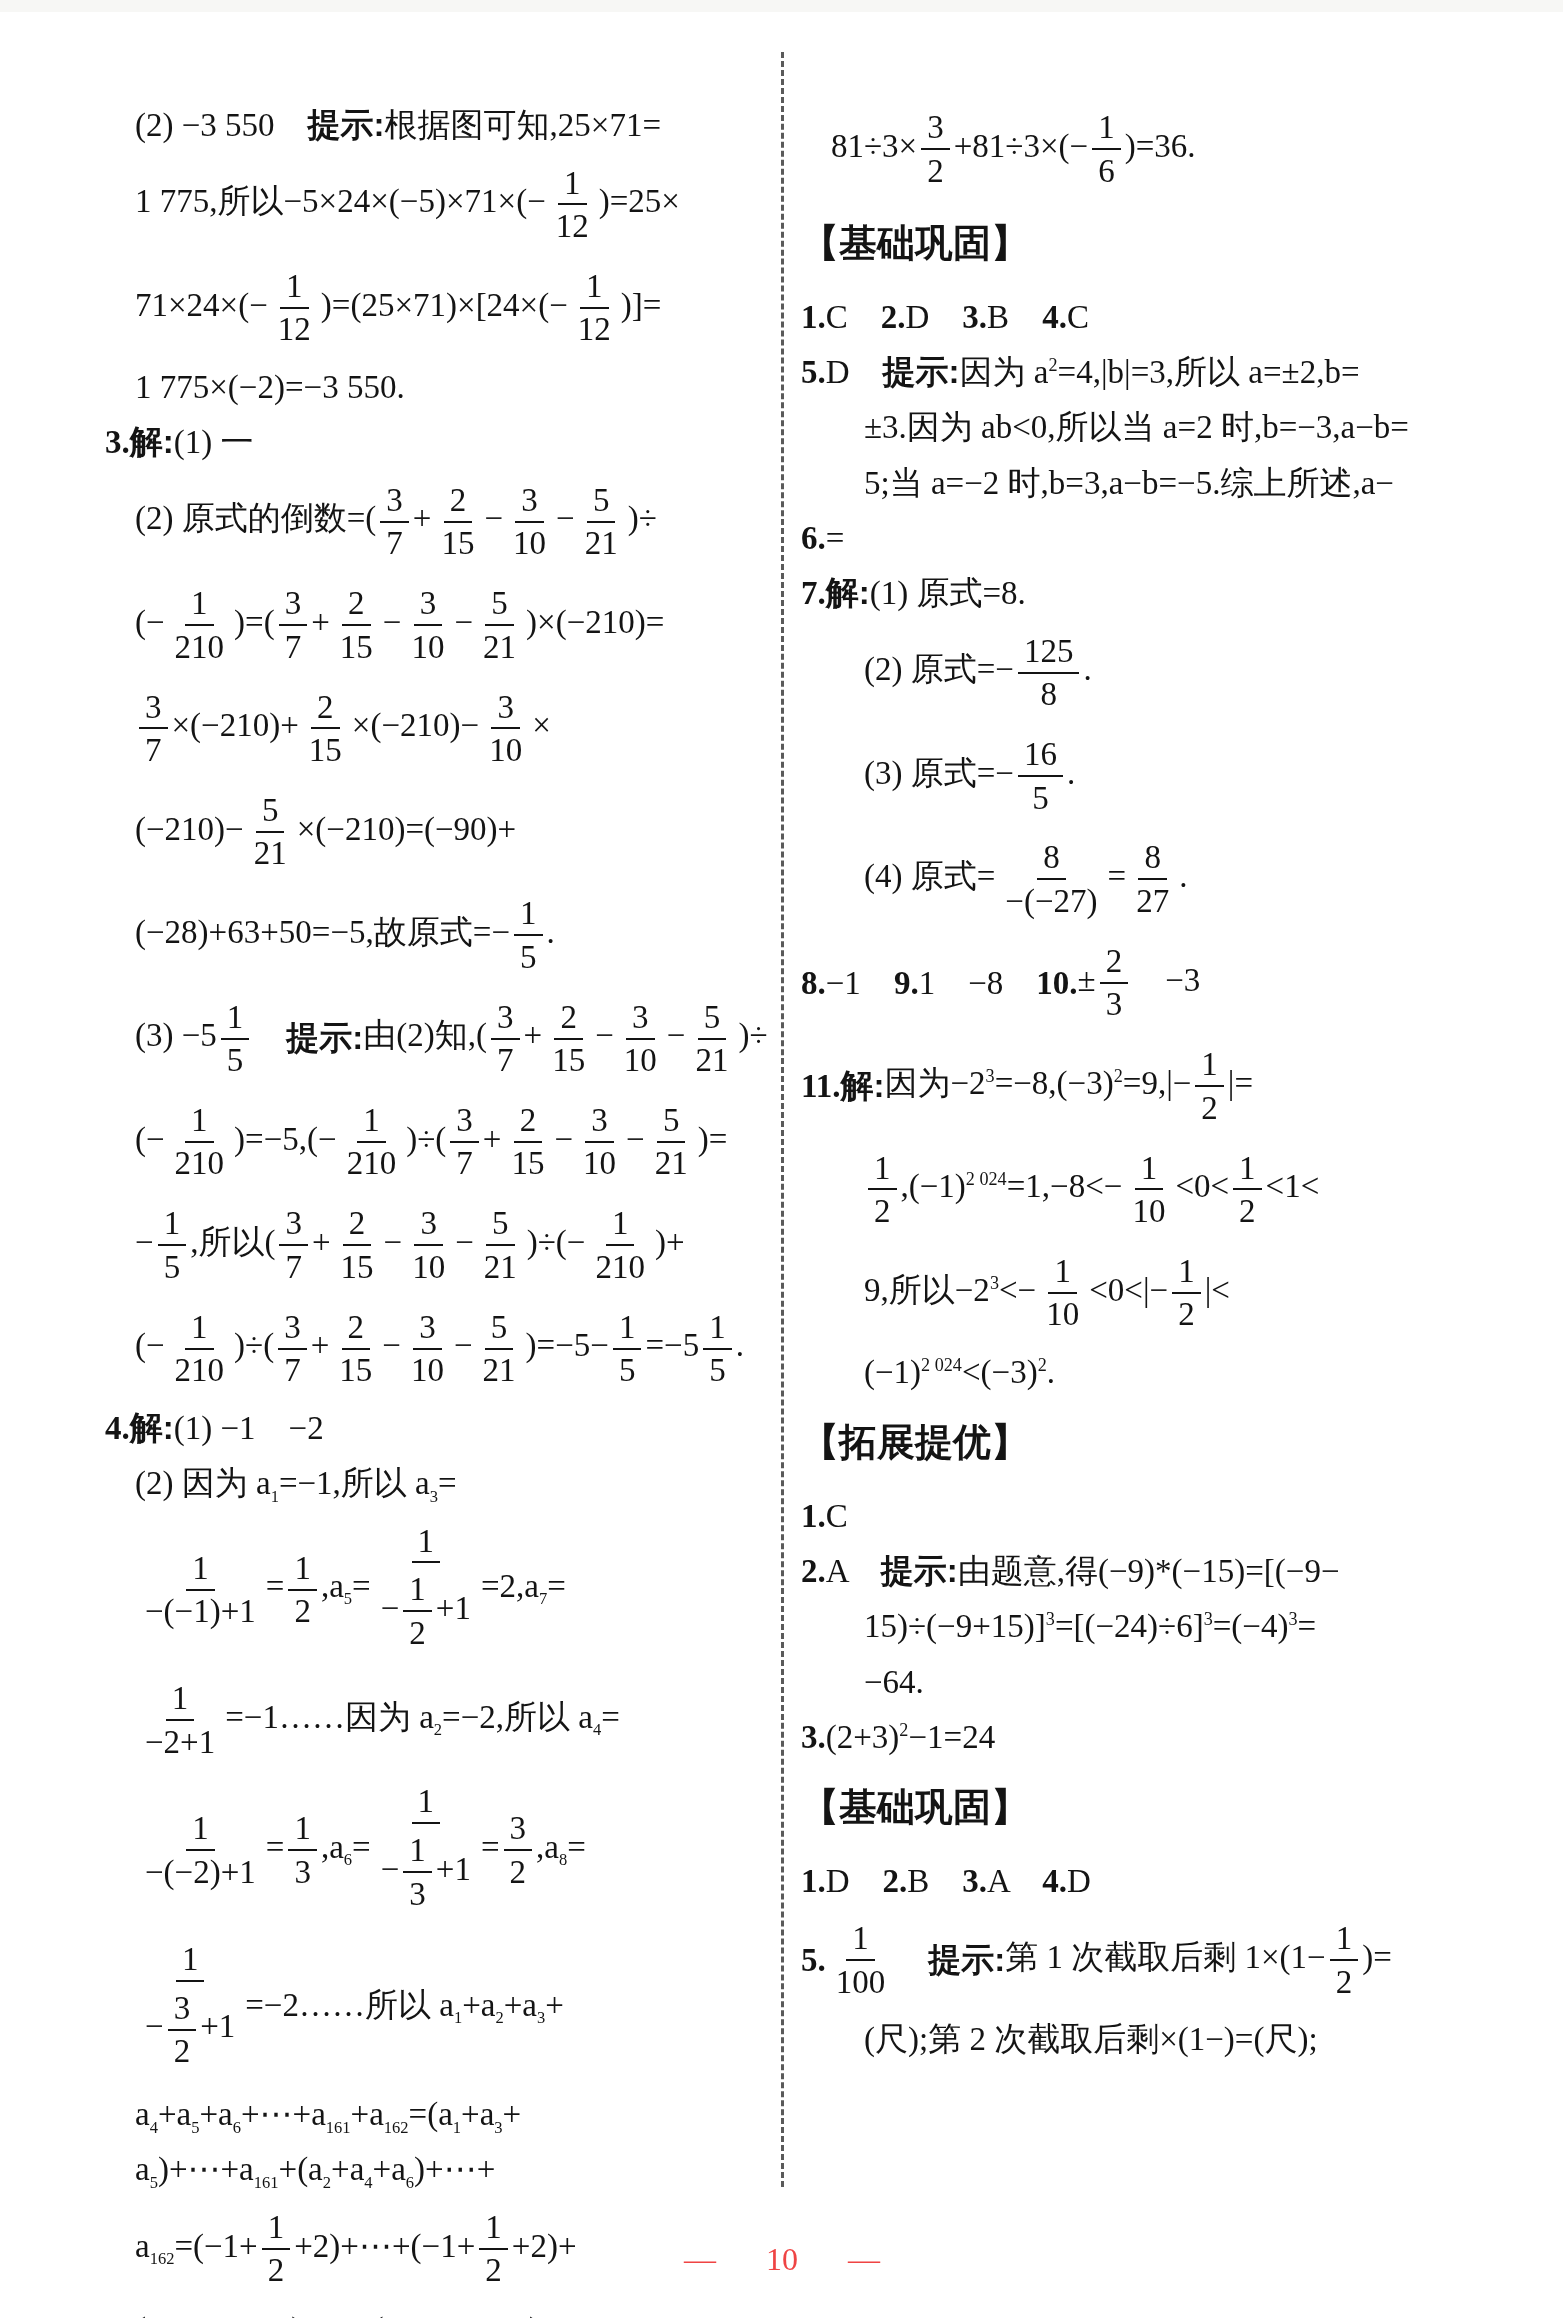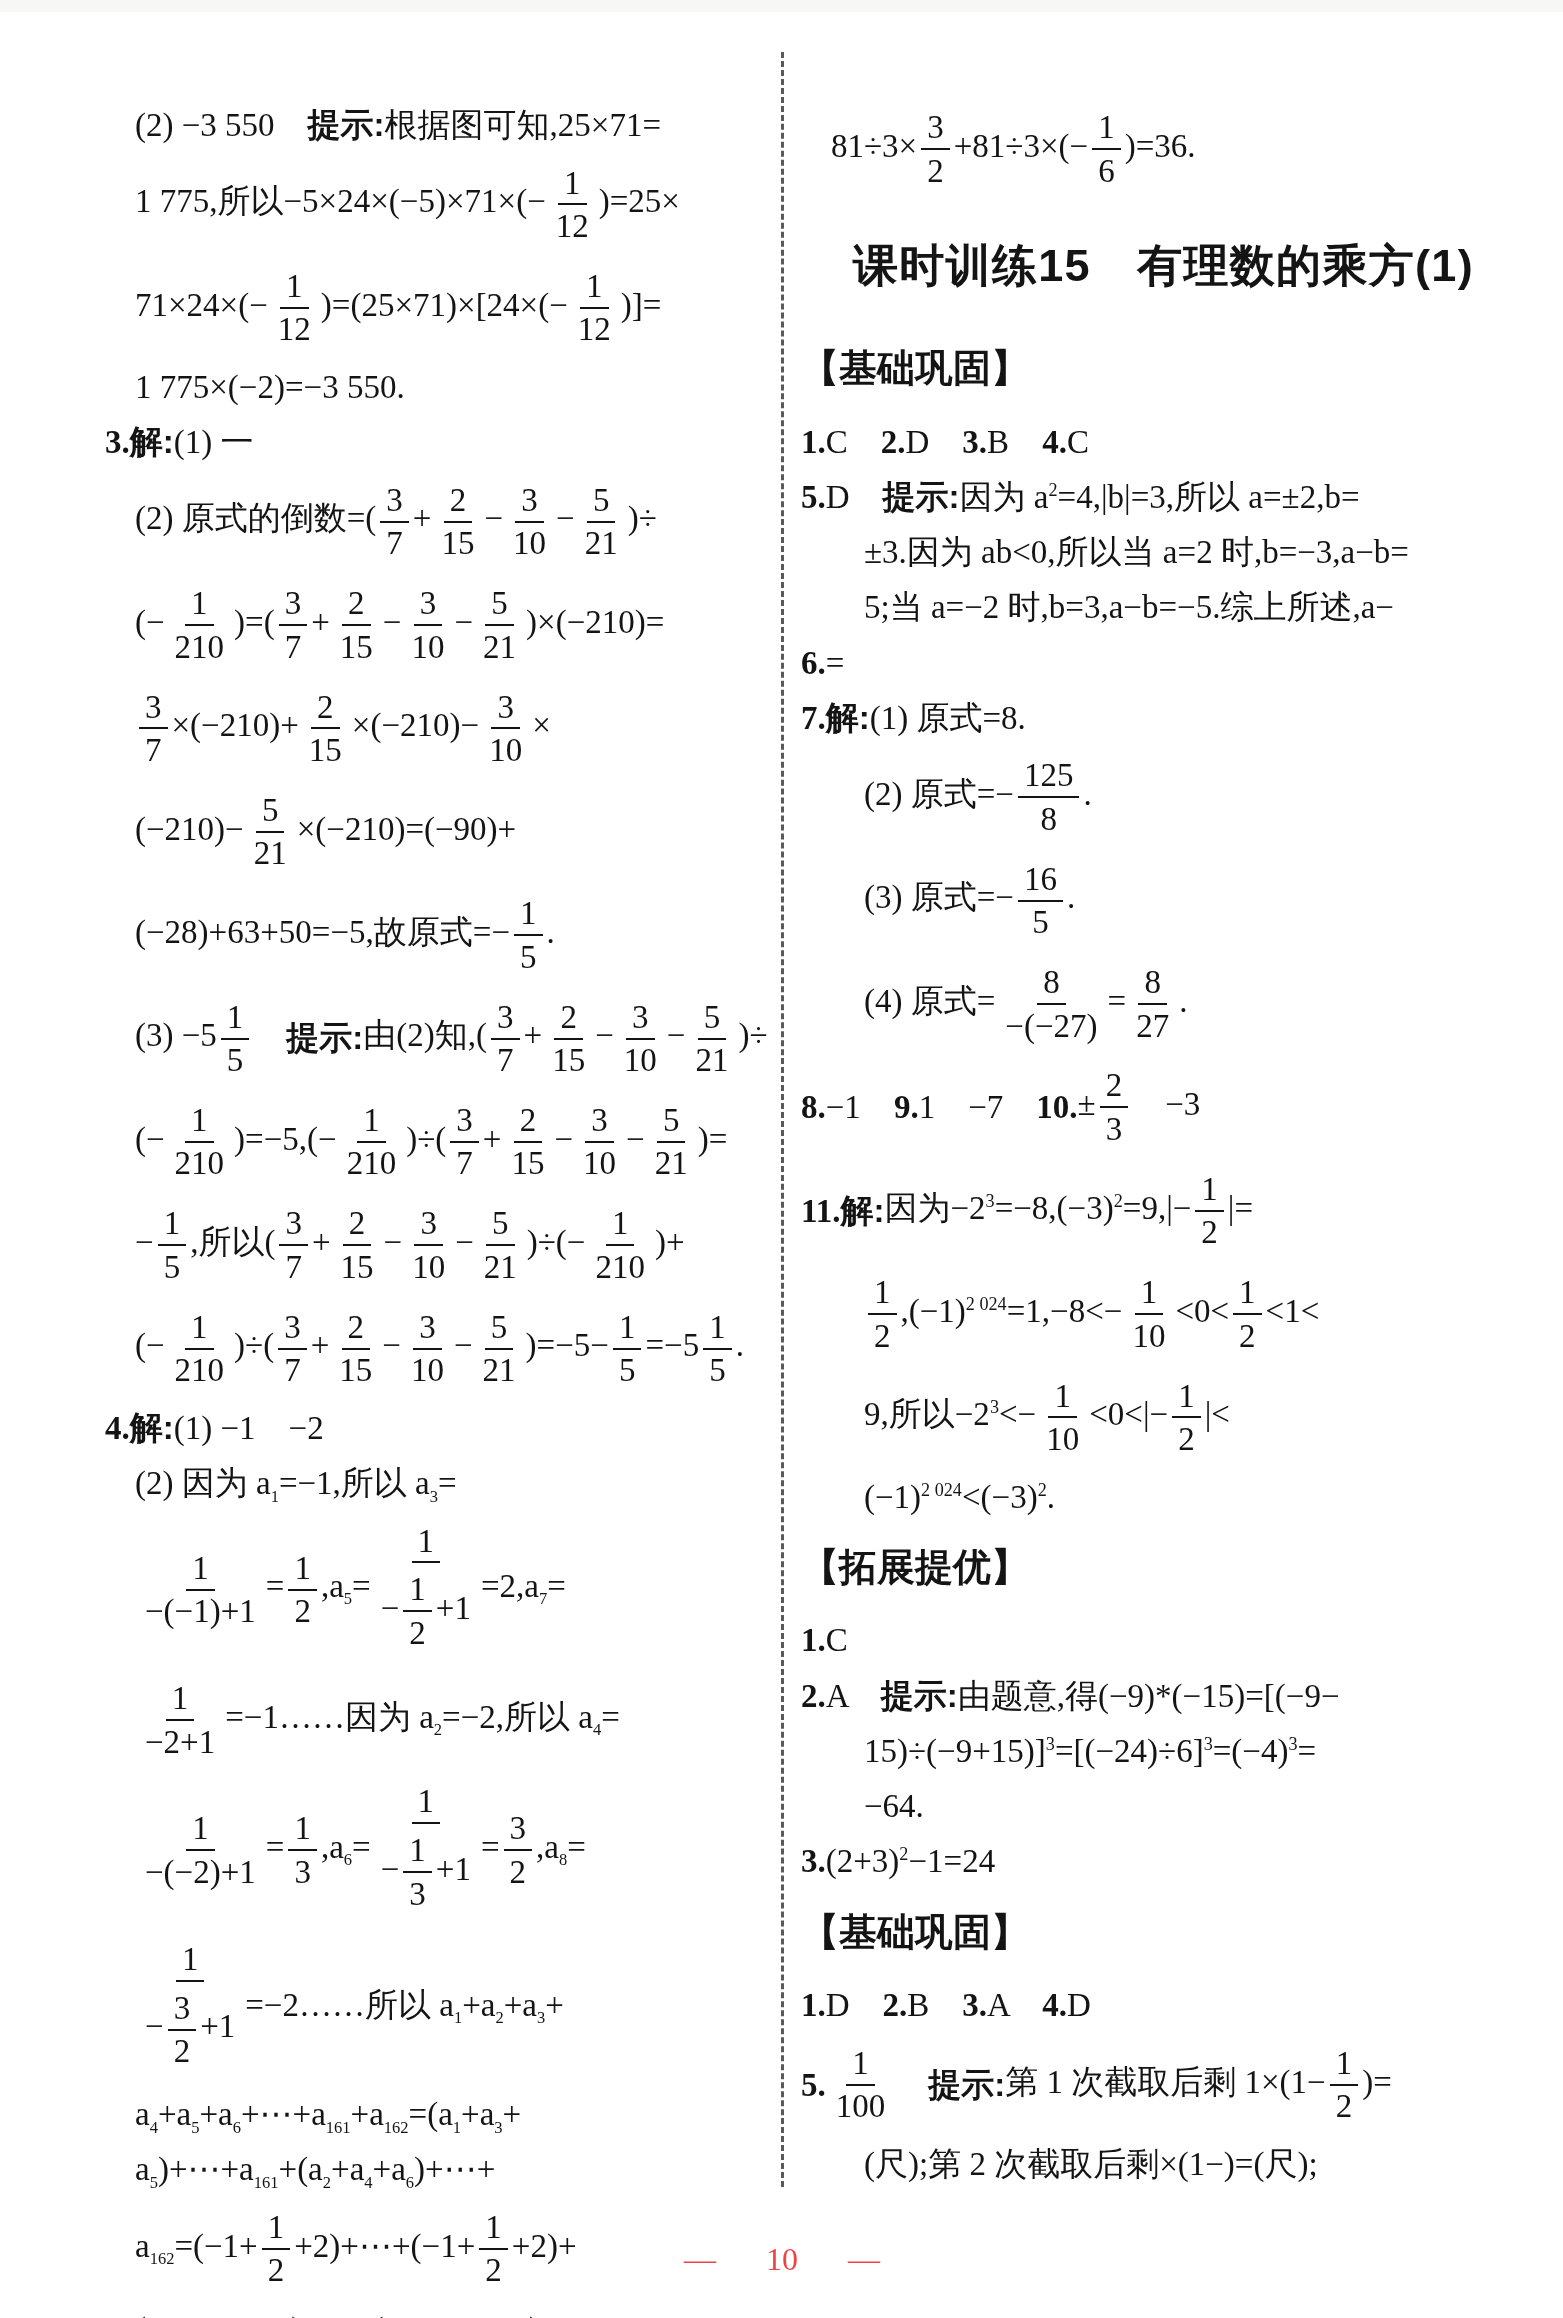--- a/index.html
+++ b/index.html
@@ -315,7 +315,6 @@
             <span class="fden">6</span>
           </span>)=36.</span>
       </div>
-      <div class="line h ind0"><span class="seg-h">课时训练15　有理数的乘方(1)</span></div>
       <div class="line sec ind0"><span class="seg-s">【基础巩固】</span></div>
       <div class="line math ind0">
         <span class="seg-d">1. </span>

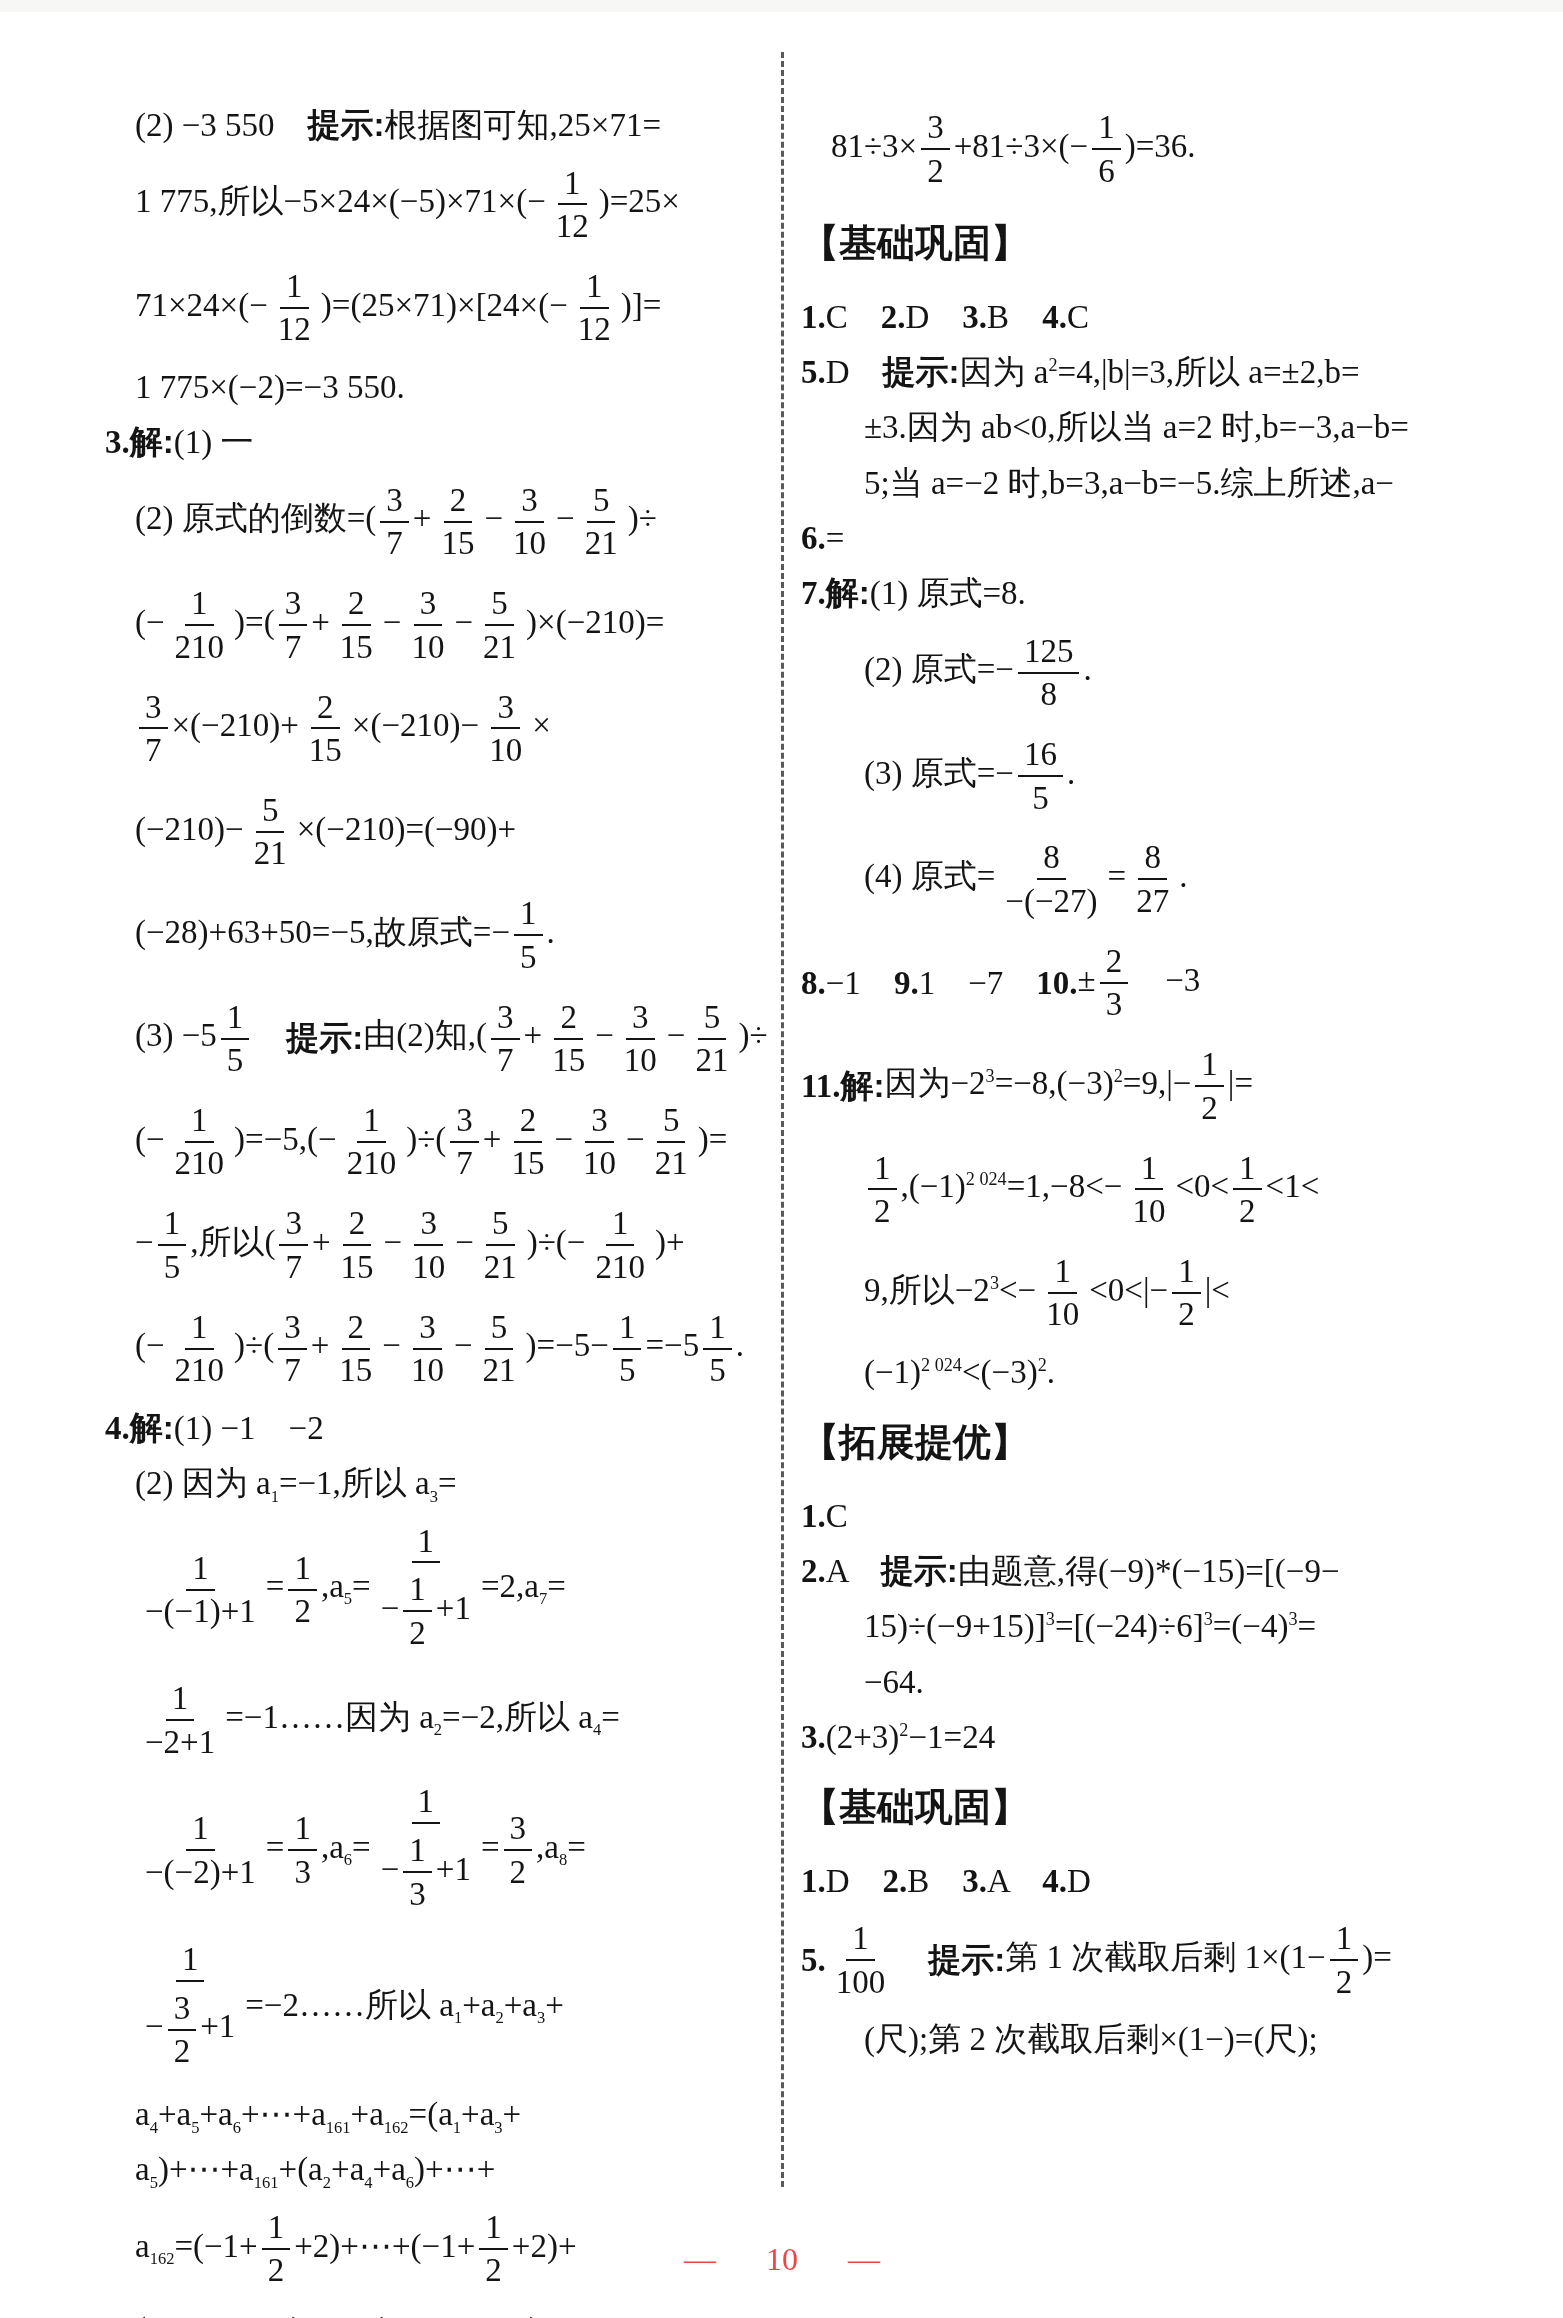--- a/index.html
+++ b/index.html
@@ -372,7 +372,7 @@
         <span class="seg-d">8. </span>
         <span class="seg-n">−1　</span>
         <span class="seg-d">9. </span>
-        <span class="seg-n">1　−7　</span>
+        <span class="seg-n">1　−8　</span>
         <span class="seg-d">10. </span>
         <span class="seg-n">±<span class="frac">
             <span class="fnum">2</span>

